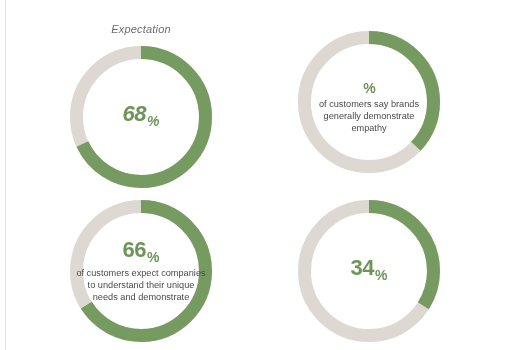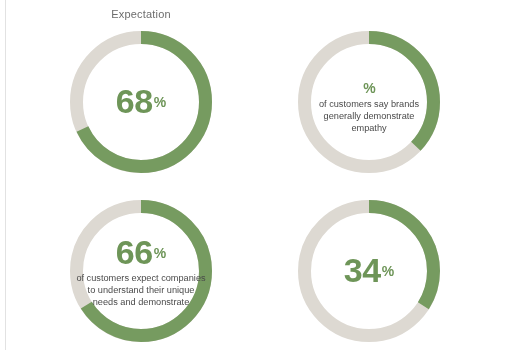--- a/index.html
+++ b/index.html
@@ -36,7 +36,7 @@
     width: 228px;
     height: 175px;
   }
-  .panel-tl { left: 27px;  top: 0px;   }
+  .panel-tl { left: 27px;  top: 15px; font-style: italic;   }
   .panel-tr { left: 255px; top: 0px;   }
   .panel-bl { left: 27px;  top: 168px; }
   .panel-br { left: 255px; top: 168px; }

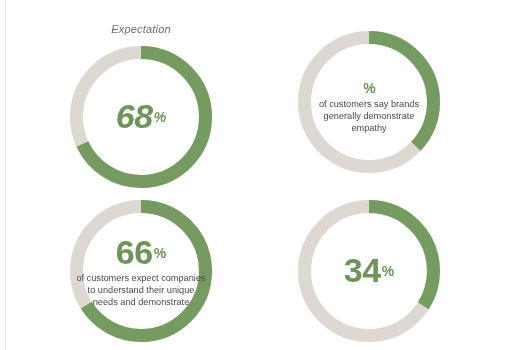--- a/index.html
+++ b/index.html
@@ -93,7 +93,7 @@
     margin-bottom: 3px;
   }
   .pct-value {
-    font-size: 34px;
+    font-size: 22px;
     font-weight: bold;
     color: #6e9558;
     letter-spacing: -0.5px;

